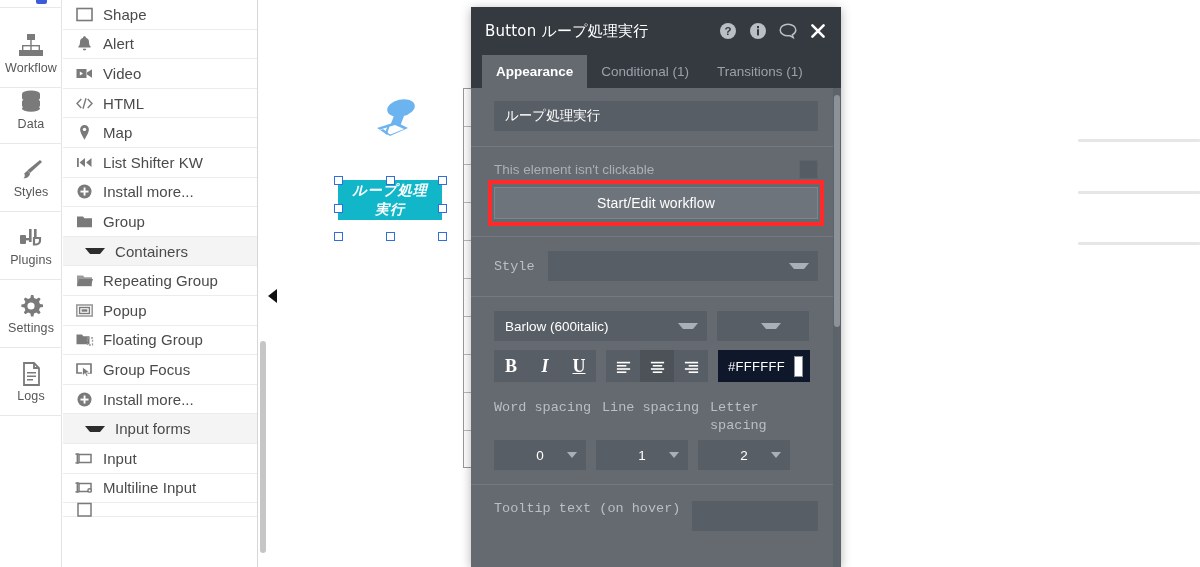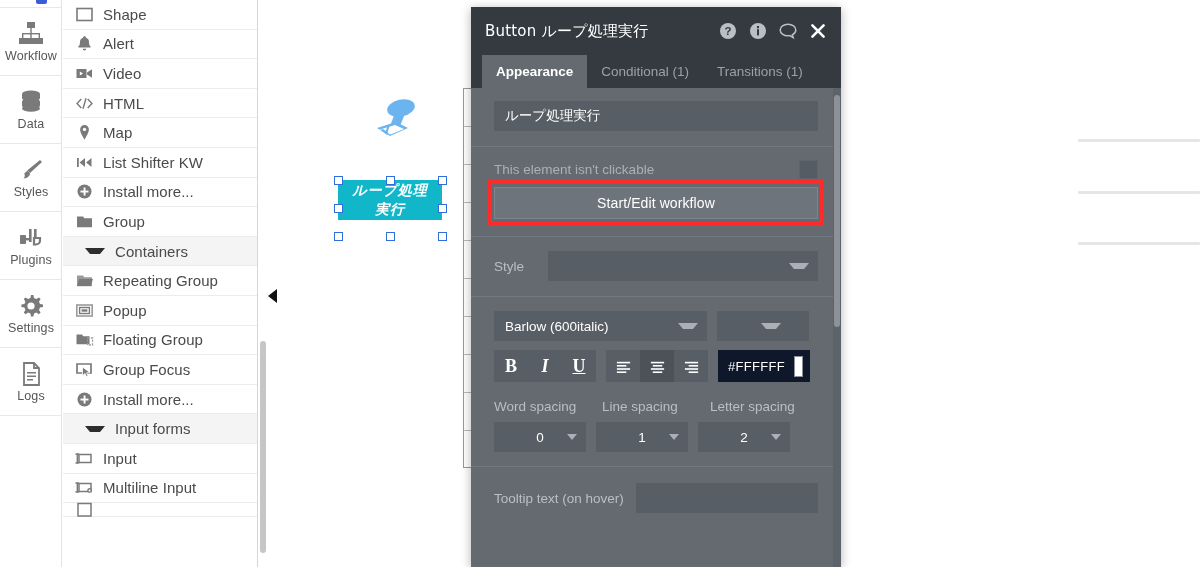--- a/index.html
+++ b/index.html
@@ -247,7 +247,7 @@
       <div class="bluedot"></div>
     </div>
 
-    <div class="rail-item" style="top:8px;">
+    <div class="rail-item" style="top:20px;">
       <span class="ricon">
         <svg viewBox="0 0 26 26" width="26" height="26">
           <rect x="9" y="1" width="8" height="6" fill="#7a7a7a"></rect>

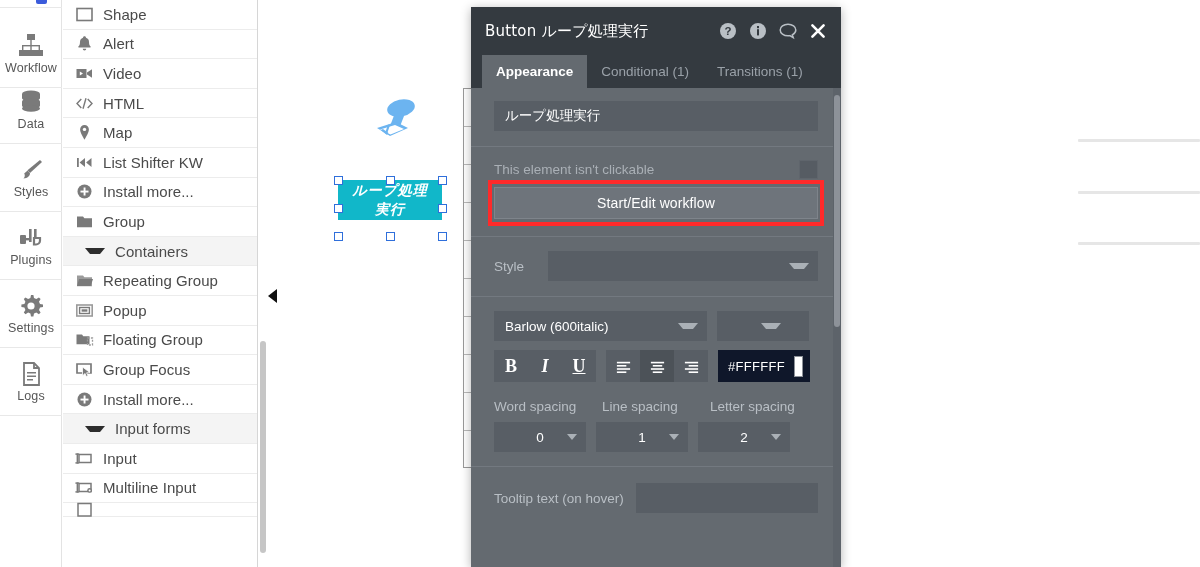--- a/index.html
+++ b/index.html
@@ -158,7 +158,7 @@
     color:#ffffff;font-size:13.5px;cursor:text;
     font-family:"DejaVu Sans",sans-serif;
   }
-  .lbl{color:#b9bfc5;font-size:13.5px;}
+  .lbl{color:#b9bfc5;font-size:13.5px;font-family:Liberation Mono, monospace;}
   .lbl-dim{color:#aab0b6;font-size:13.5px;}
 
   .checkrow{display:flex;align-items:center;justify-content:space-between;}

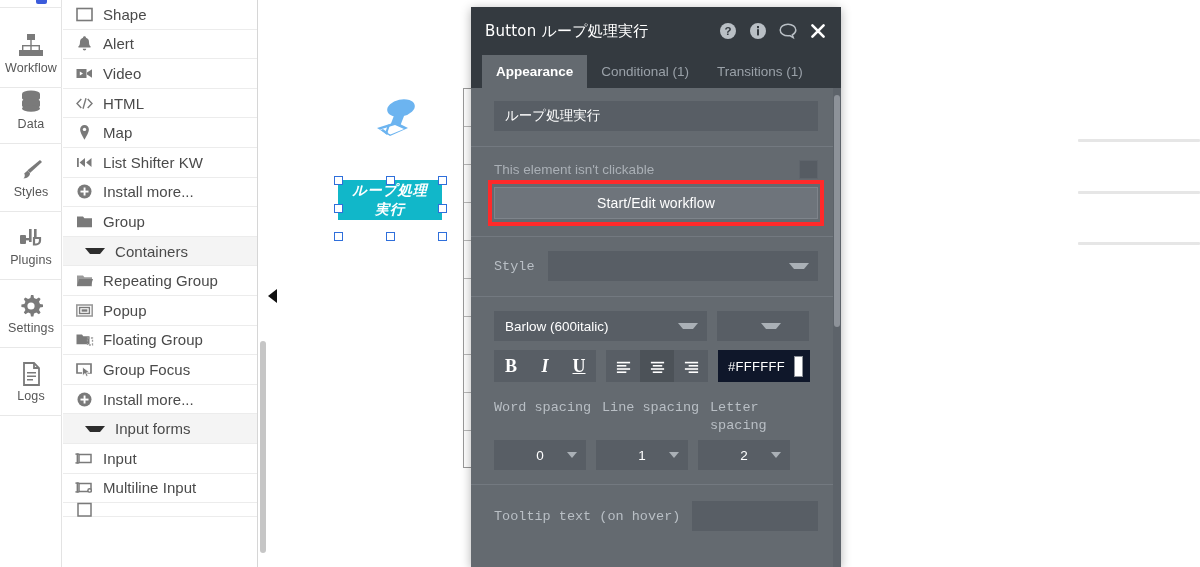--- a/index.html
+++ b/index.html
@@ -226,7 +226,7 @@
     width:0;height:0;border-left:5px solid transparent;border-right:5px solid transparent;
     border-top:6px solid #aab0b6;
   }
-  .tooltiprow{display:flex;align-items:center;gap:12px;}
+  .tooltiprow{display:flex;align-items:flex-start;gap:12px;}
 
   
   .panel-sb-track{

